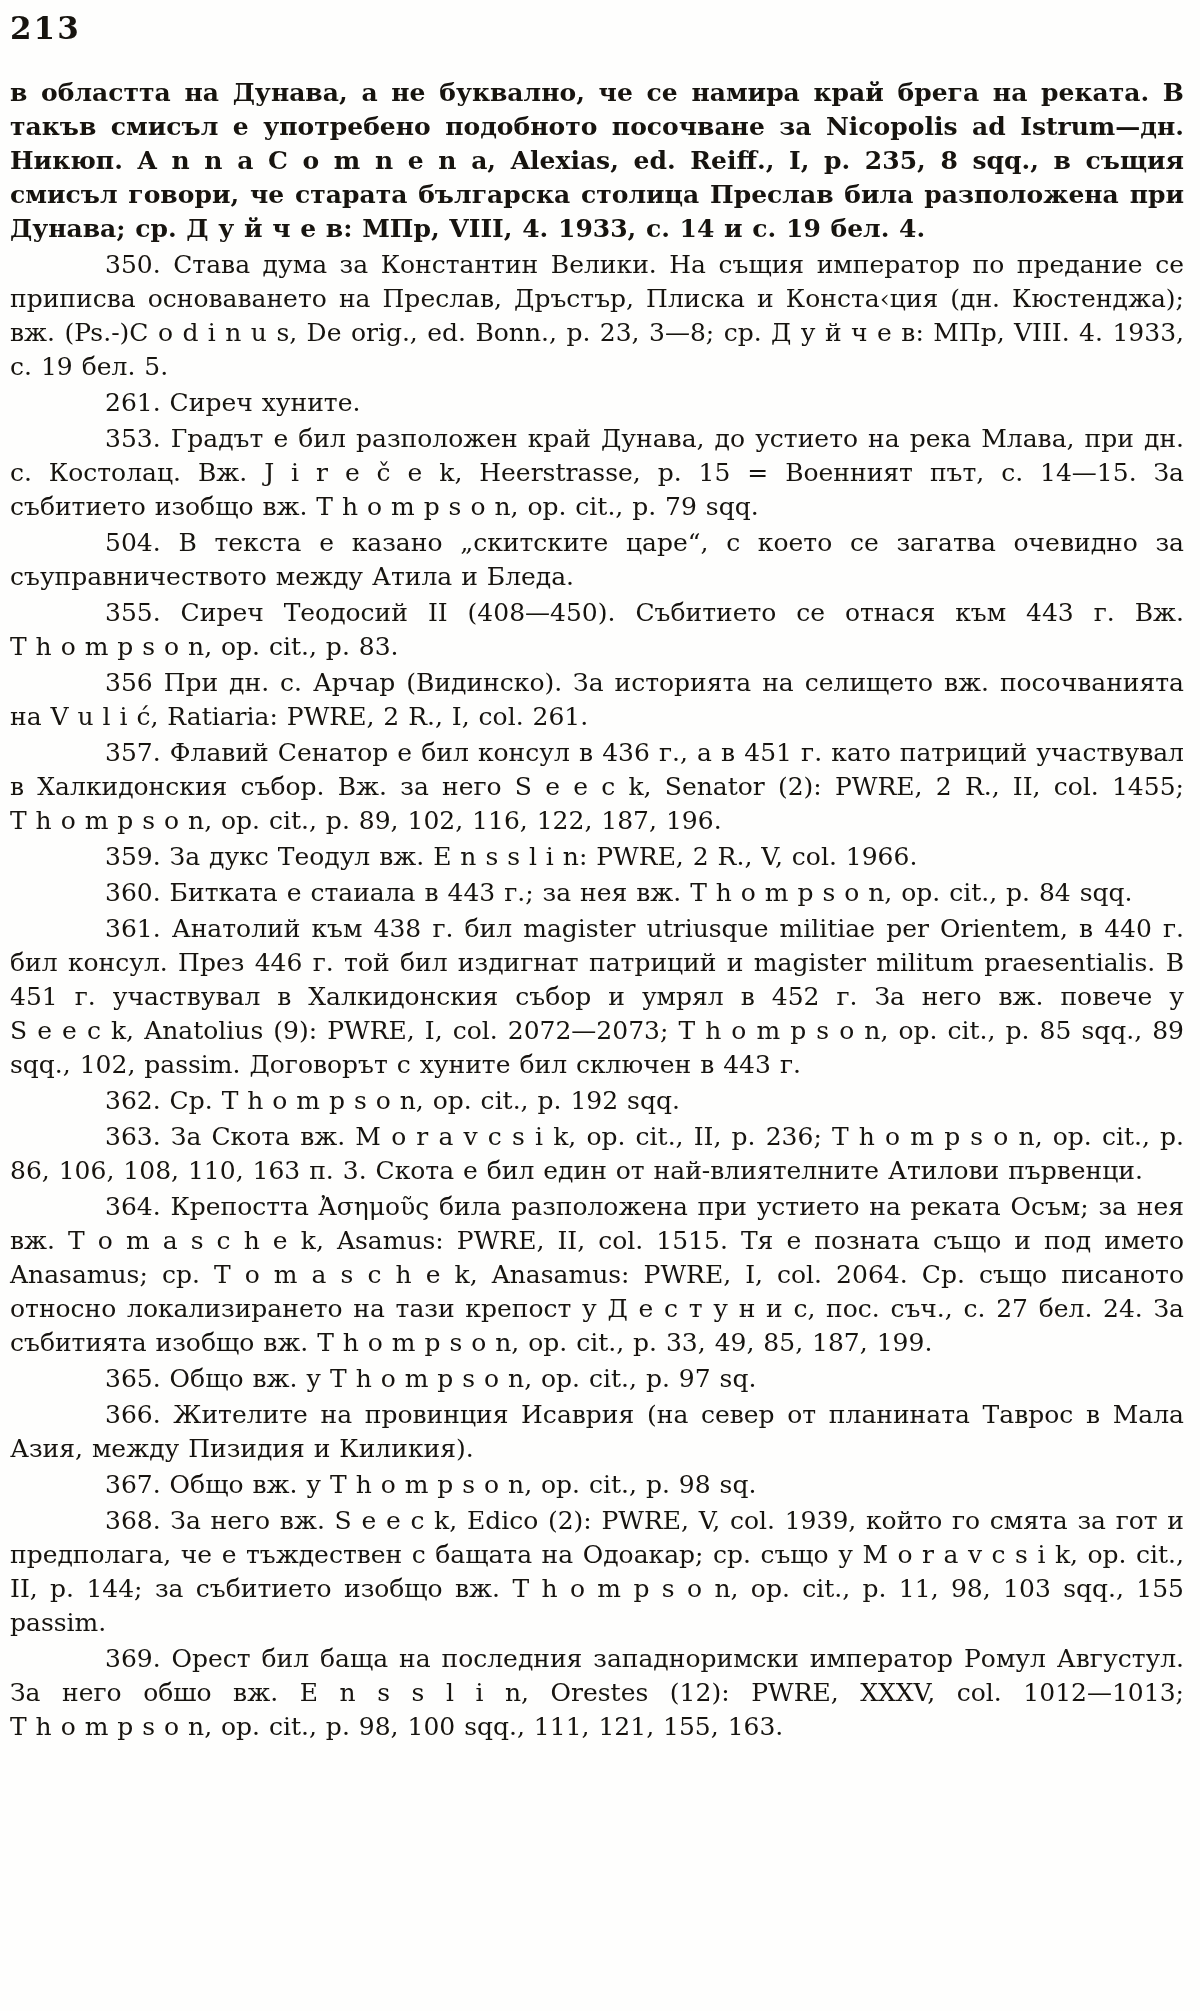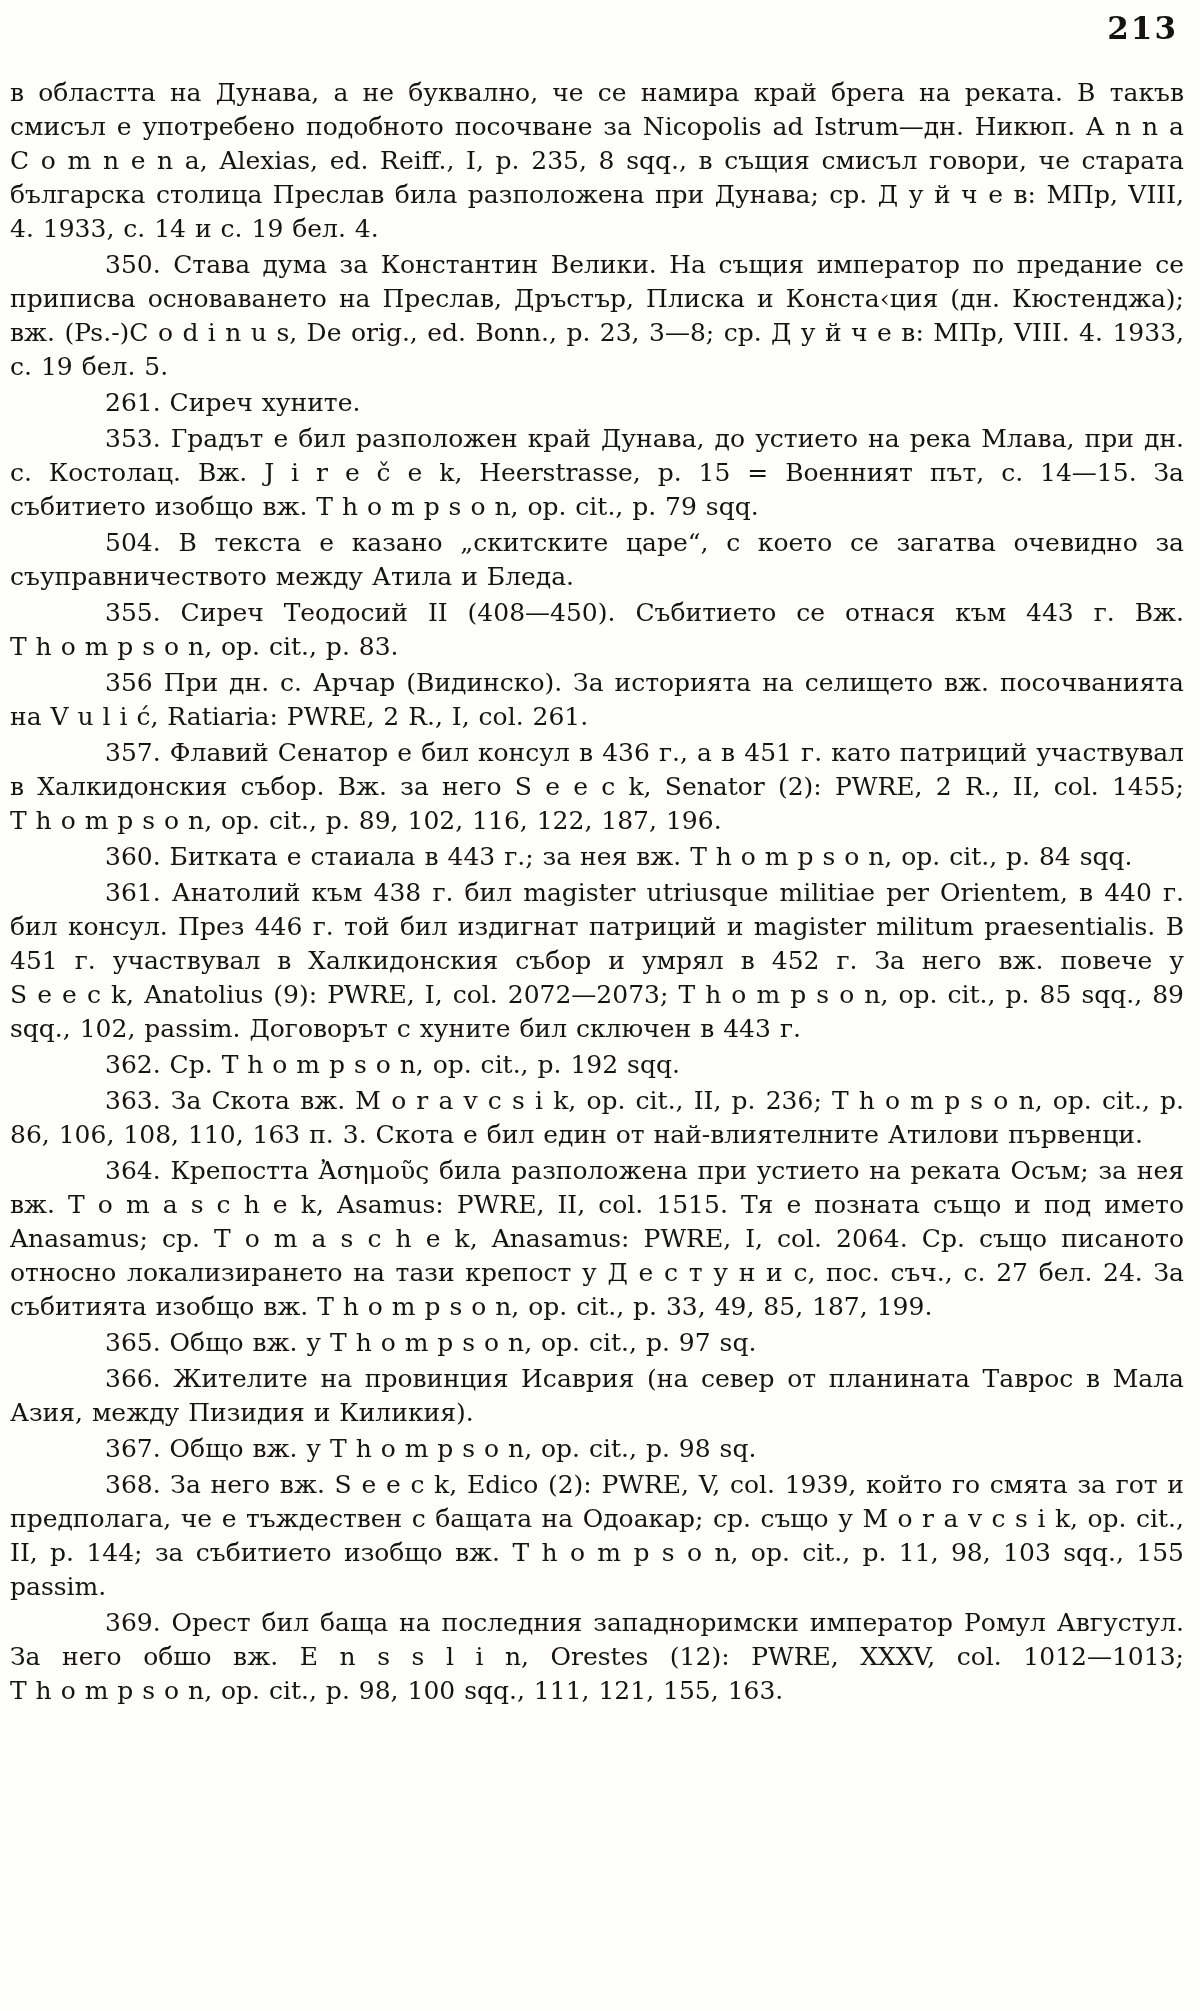--- a/index.html
+++ b/index.html
@@ -18,7 +18,6 @@
     padding: 10px 16px 24px 10px;
   }
   .page-number {
-    text-align: right;
     font-size: 31px;
     font-weight: bold;
     letter-spacing: 2px;

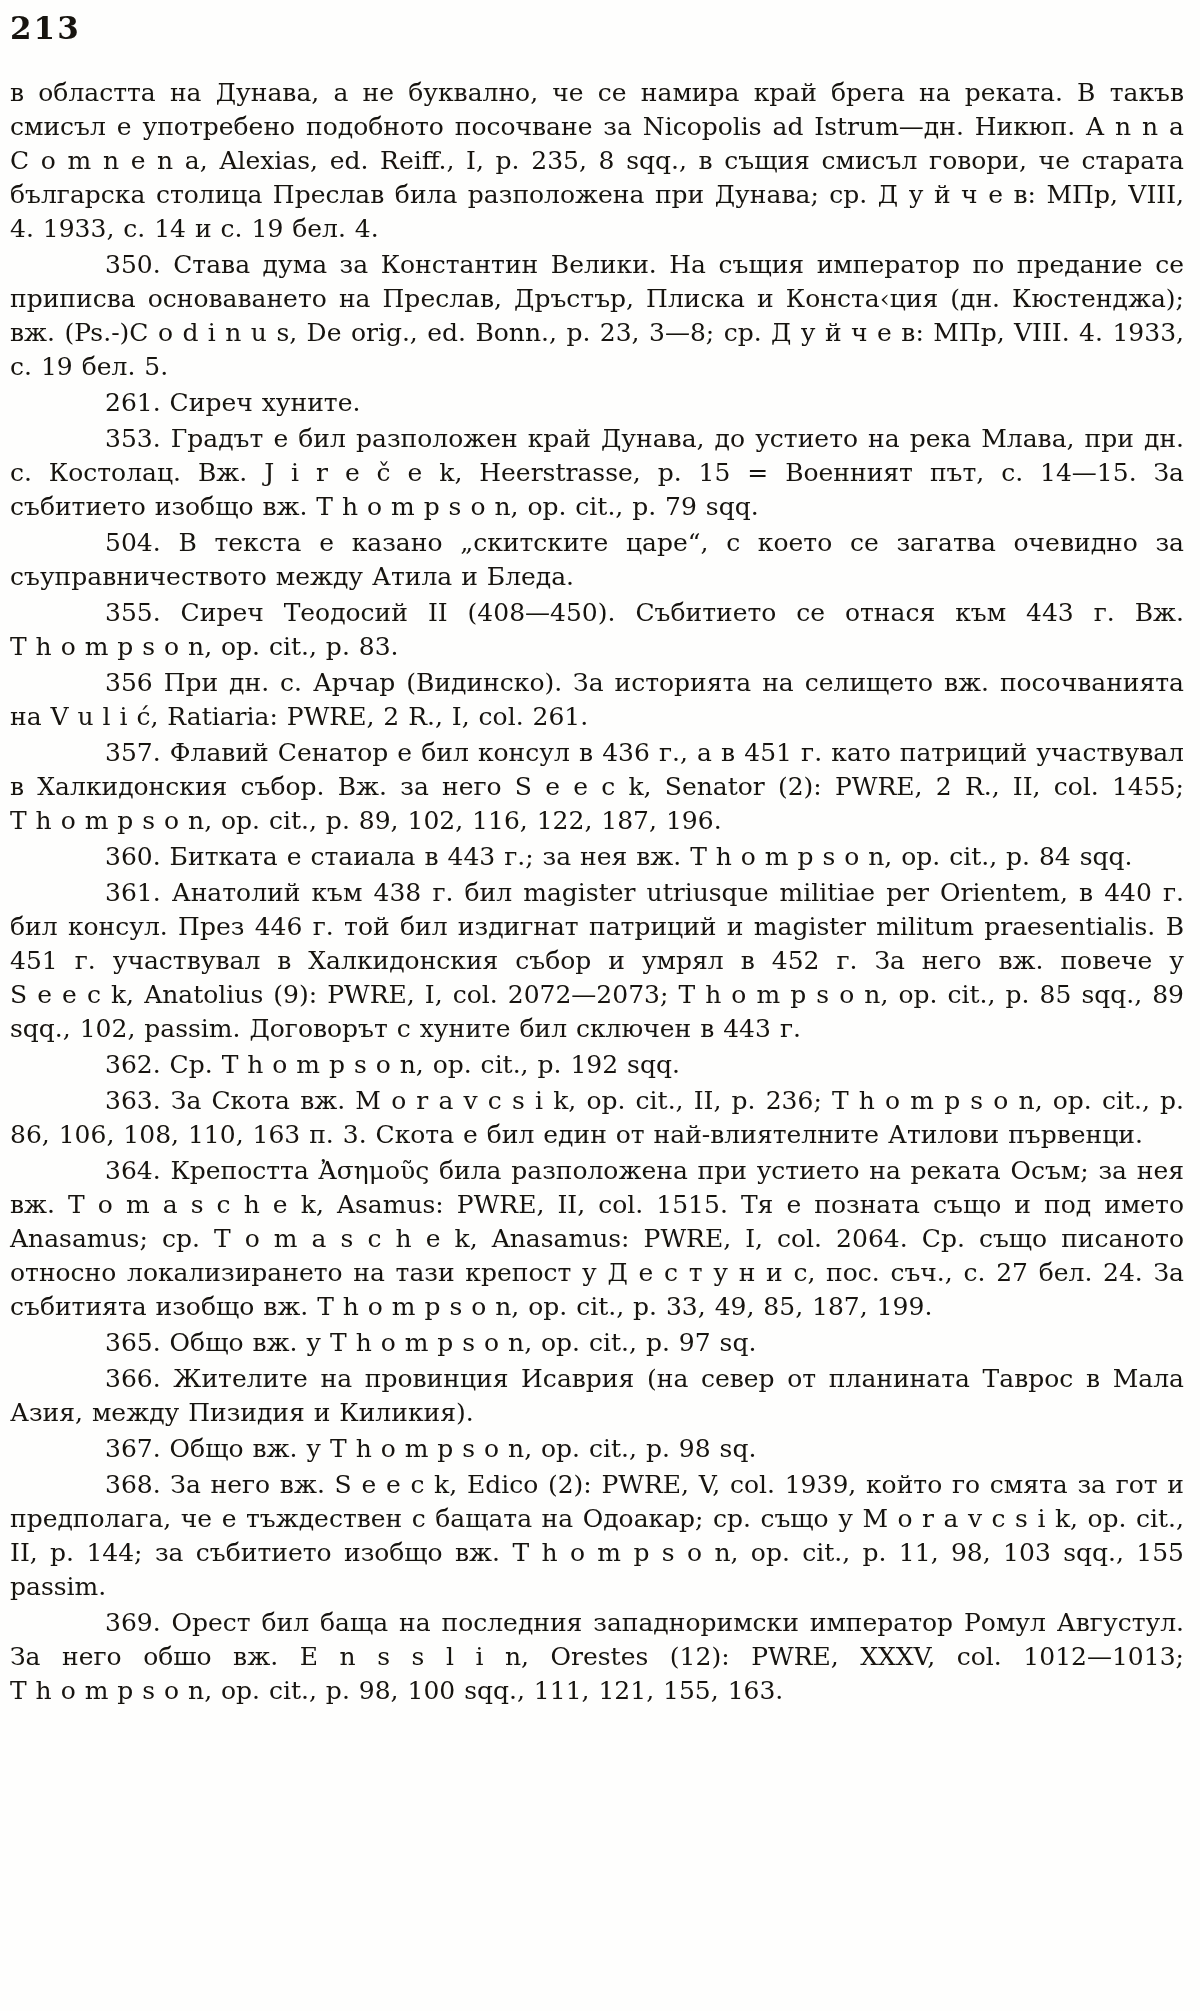--- a/index.html
+++ b/index.html
@@ -36,6 +36,7 @@
   }
   .text-body p.cont {
     text-indent: 0;
+    font-weight: bold;
   }
   .text-body p.note {
     margin-top: 2px;

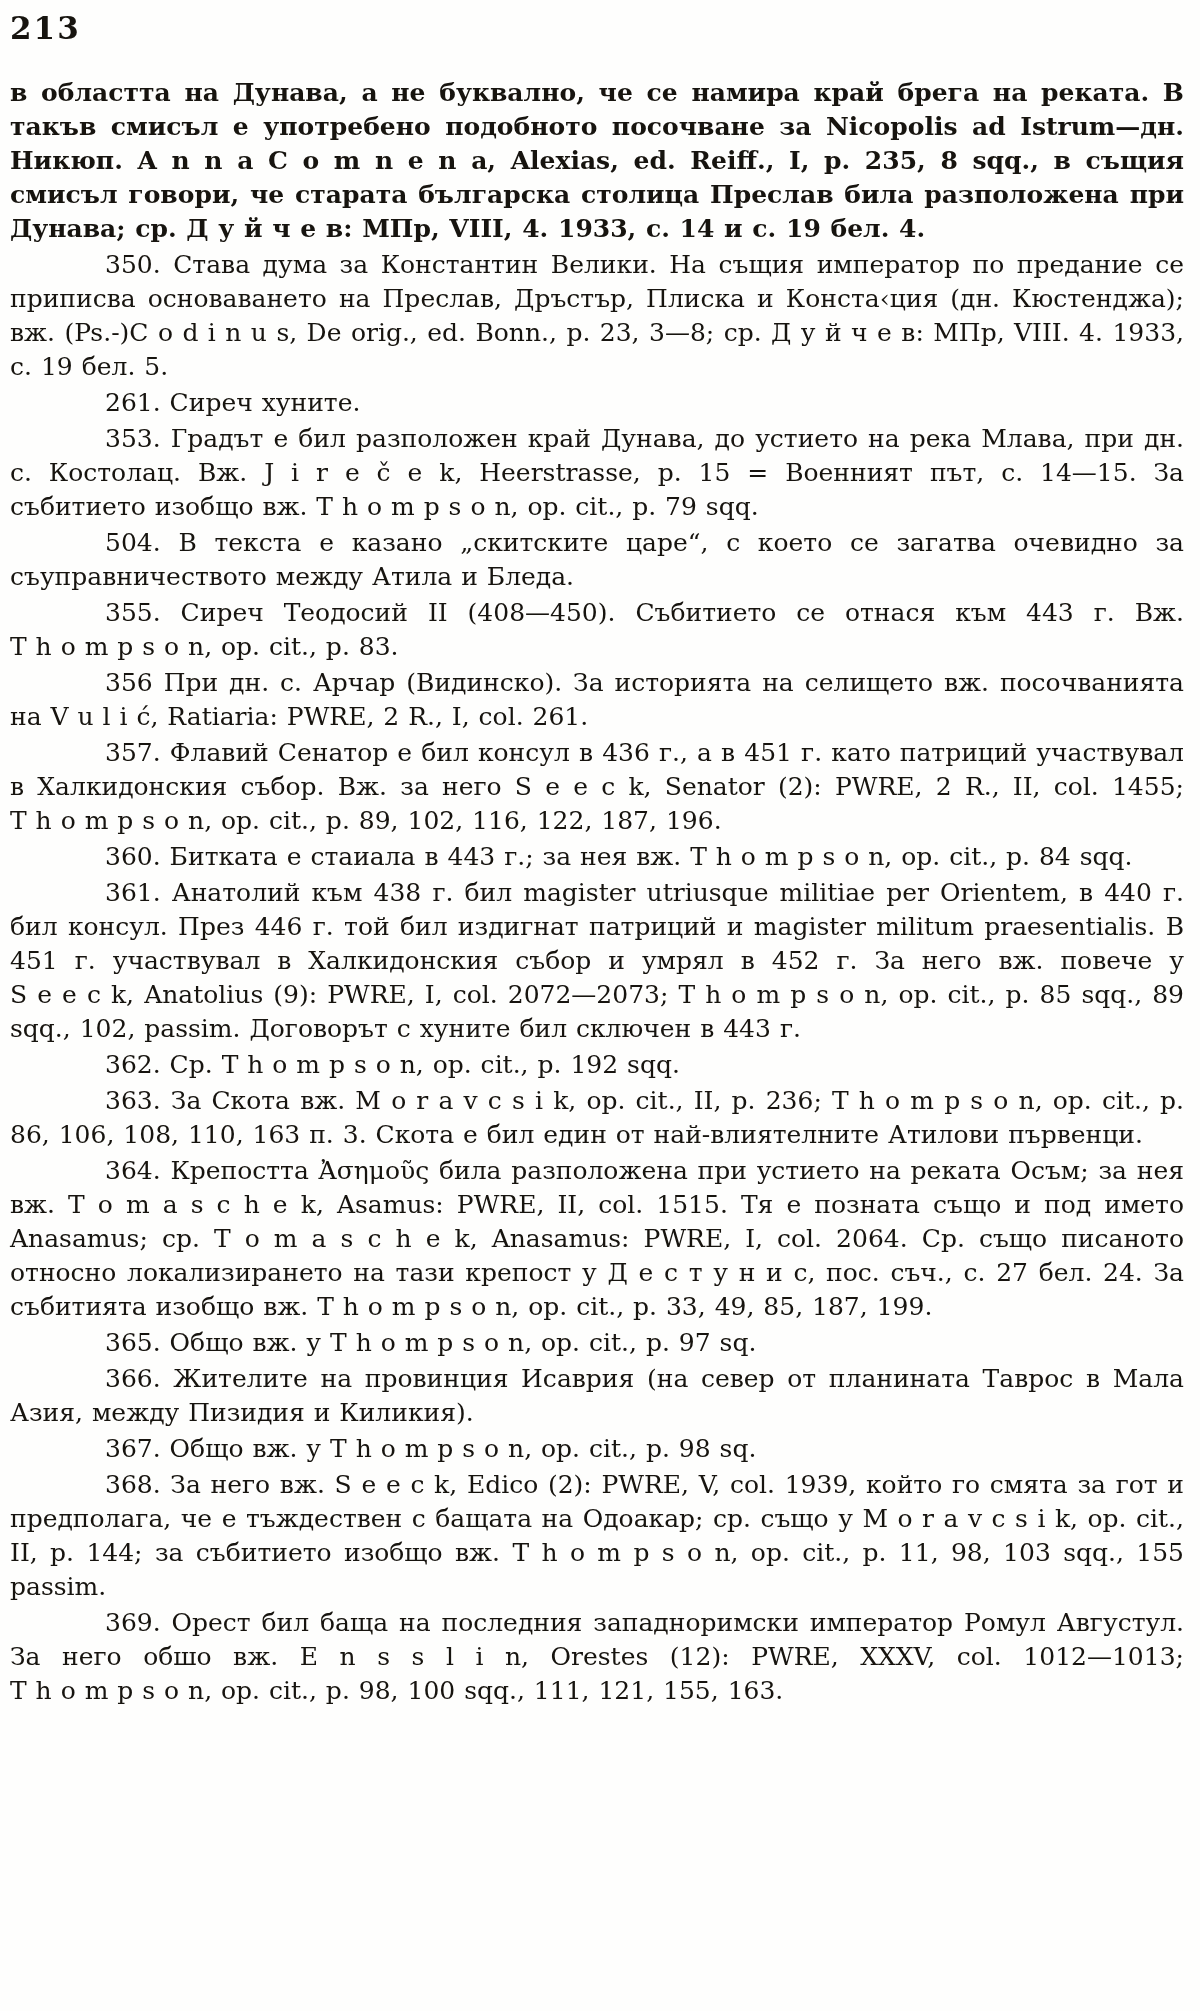--- a/index.html
+++ b/index.html
@@ -57,6 +57,7 @@
     <p class="note">355. Сиреч Теодосий II (408—450). Събитието се отнася към 443 г. Вж. T&nbsp;h&nbsp;o&nbsp;m&nbsp;p&nbsp;s&nbsp;o&nbsp;n, op. cit., p. 83.</p>
     <p class="note">356 При дн. с. Арчар (Видинско). За историята на селището вж. посочванията на V&nbsp;u&nbsp;l&nbsp;i&nbsp;ć, Ratiaria: PWRE, 2 R., I, col. 261.</p>
     <p class="note">357. Флавий Сенатор е бил консул в 436 г., а в 451 г. като патриций участвувал в Халкидонския събор. Вж. за него S&nbsp;e&nbsp;e&nbsp;c&nbsp;k, Senator (2): PWRE, 2 R., II, col. 1455; T&nbsp;h&nbsp;o&nbsp;m&nbsp;p&nbsp;s&nbsp;o&nbsp;n, op. cit., p. 89, 102, 116, 122, 187, 196.</p>
+    <p class="note">359. За дукс Теодул вж. E&nbsp;n&nbsp;s&nbsp;s&nbsp;l&nbsp;i&nbsp;n: PWRE, 2 R., V, col. 1966.</p>
     <p class="note">360. Битката е стаиала в 443 г.; за нея вж. T&nbsp;h&nbsp;o&nbsp;m&nbsp;p&nbsp;s&nbsp;o&nbsp;n, op. cit., p. 84 sqq.</p>
     <p class="note">361. Анатолий към 438 г. бил magister utriusque militiae per Orientem, в 440 г. бил консул. През 446 г. той бил издигнат патриций и magister militum praesentialis. В 451 г. участвувал в Халкидонския събор и умрял в 452 г. За него вж. повече у S&nbsp;e&nbsp;e&nbsp;c&nbsp;k, Anatolius (9): PWRE, I, col. 2072—2073; T&nbsp;h&nbsp;o&nbsp;m&nbsp;p&nbsp;s&nbsp;o&nbsp;n, op. cit., p. 85 sqq., 89 sqq., 102, passim. Договорът с хуните бил сключен в 443 г.</p>
     <p class="note">362. Ср. T&nbsp;h&nbsp;o&nbsp;m&nbsp;p&nbsp;s&nbsp;o&nbsp;n, op. cit., p. 192 sqq.</p>

